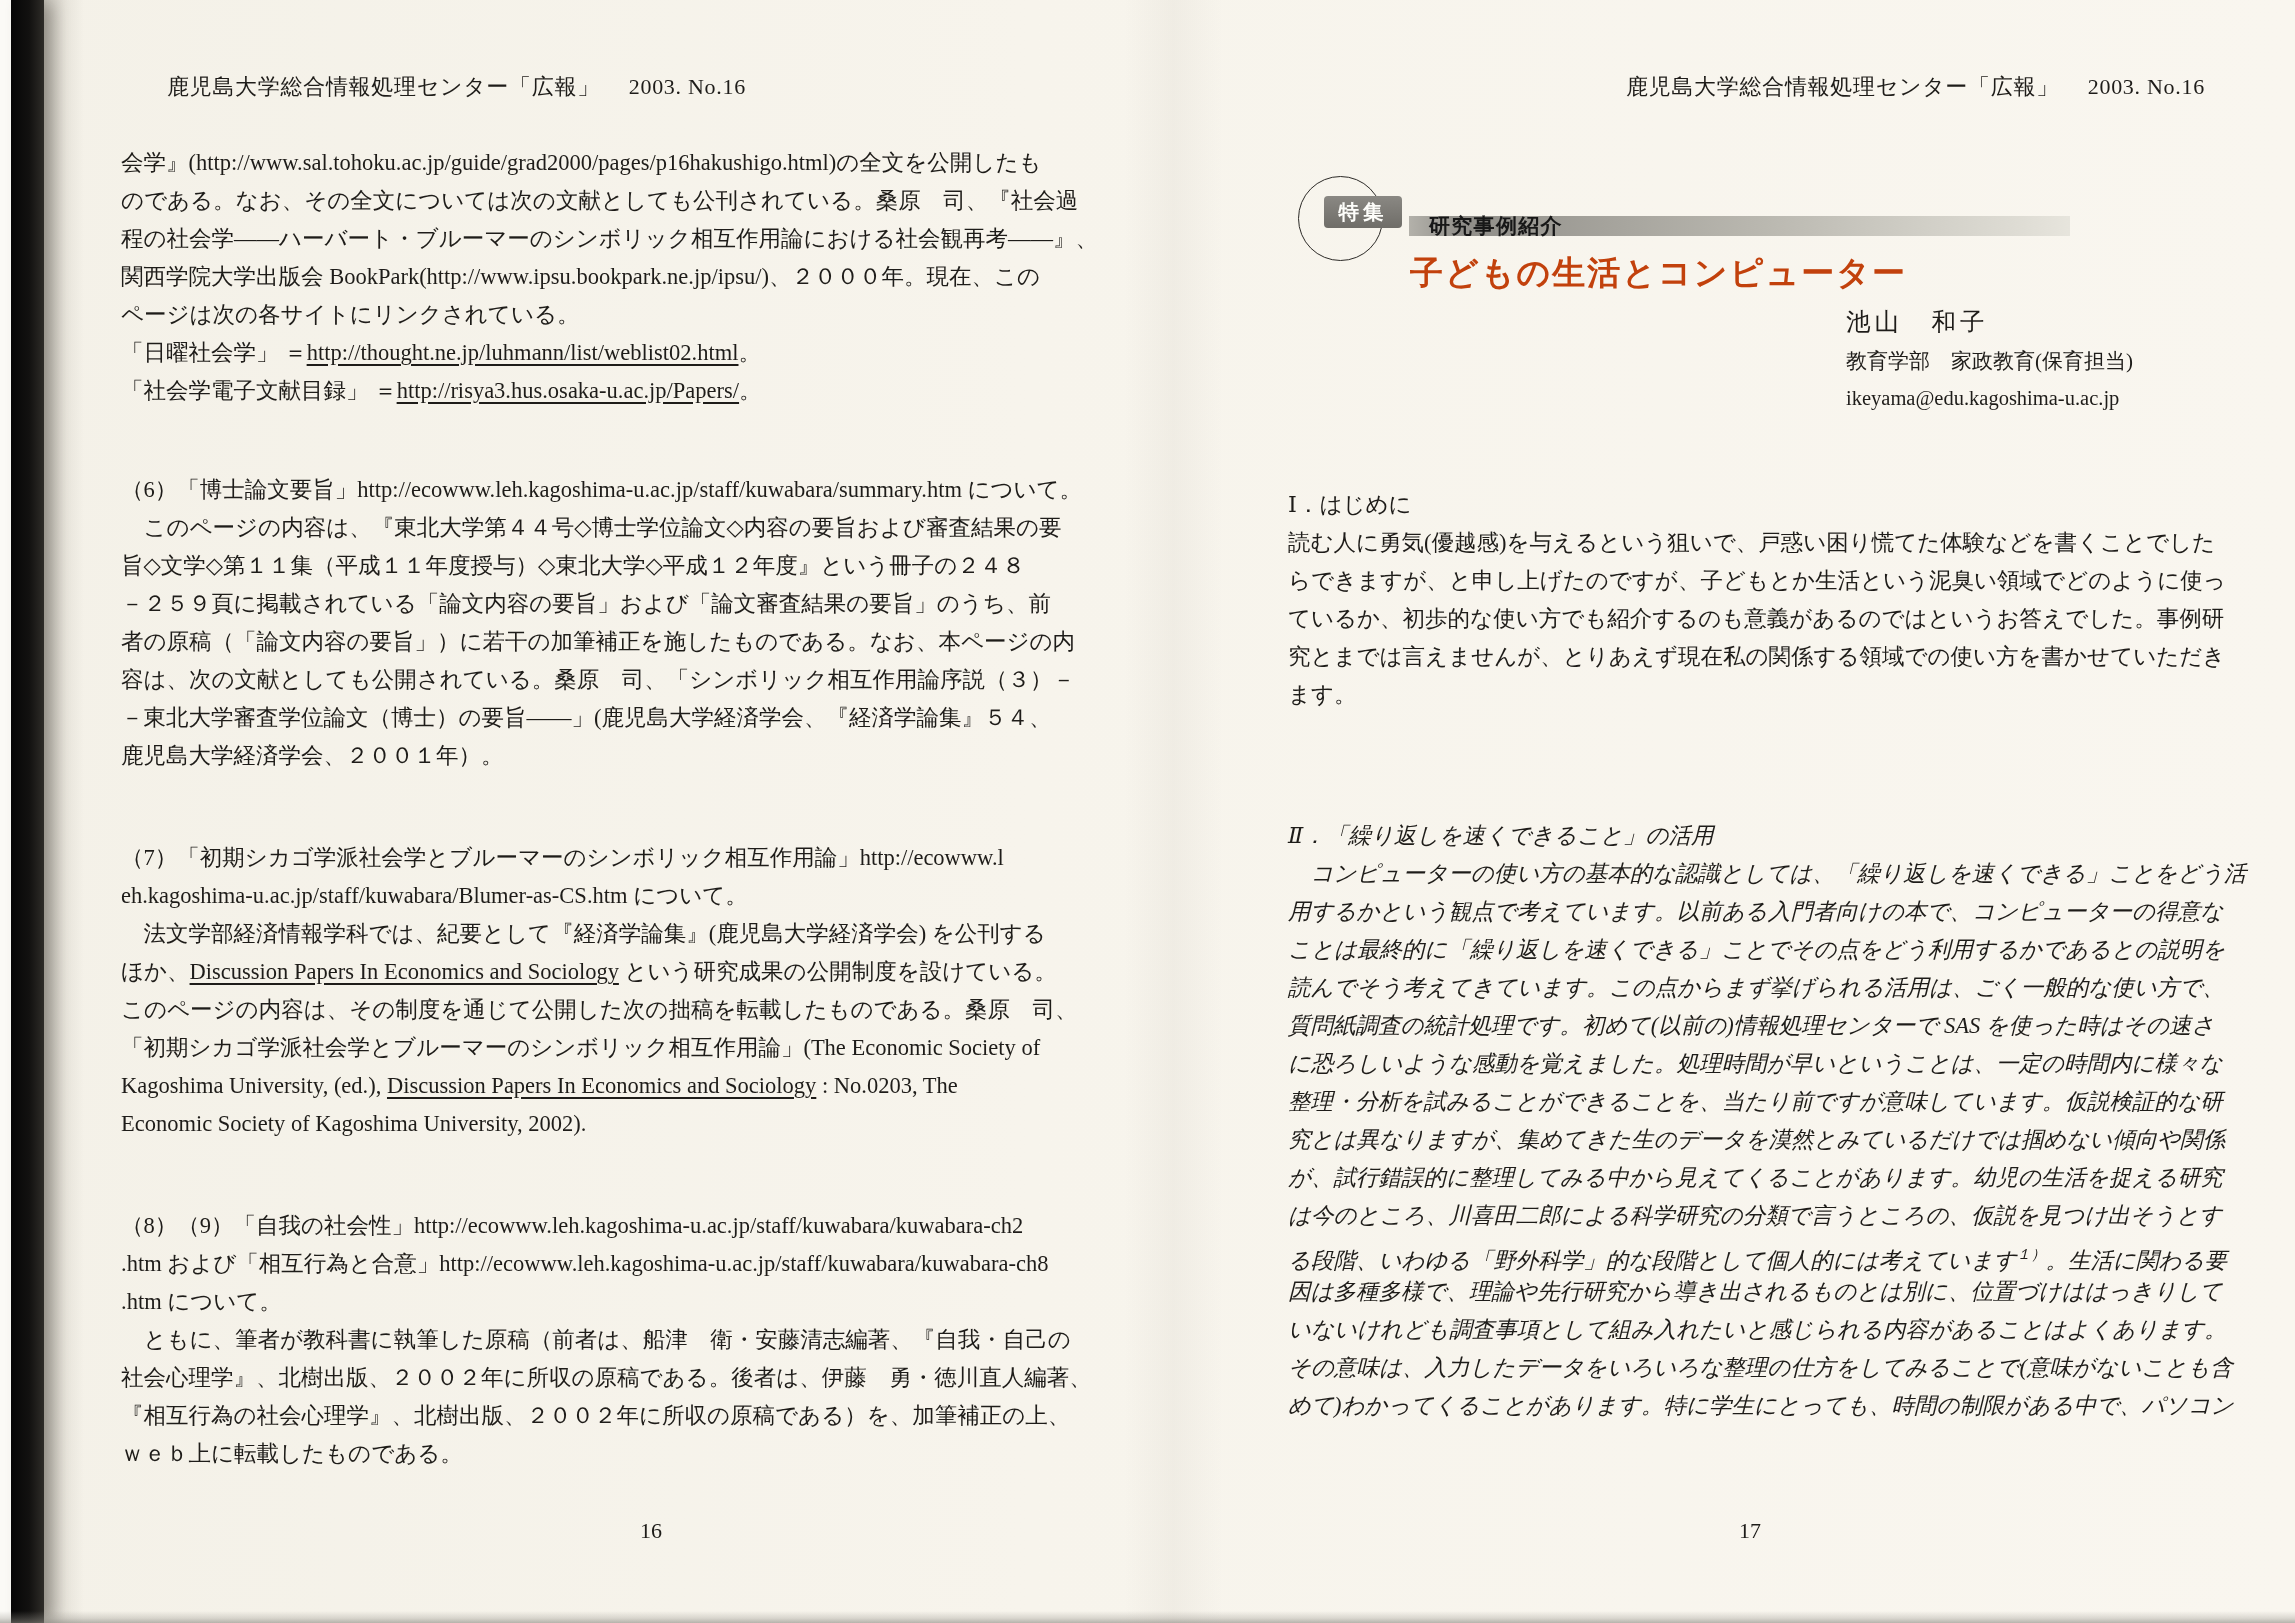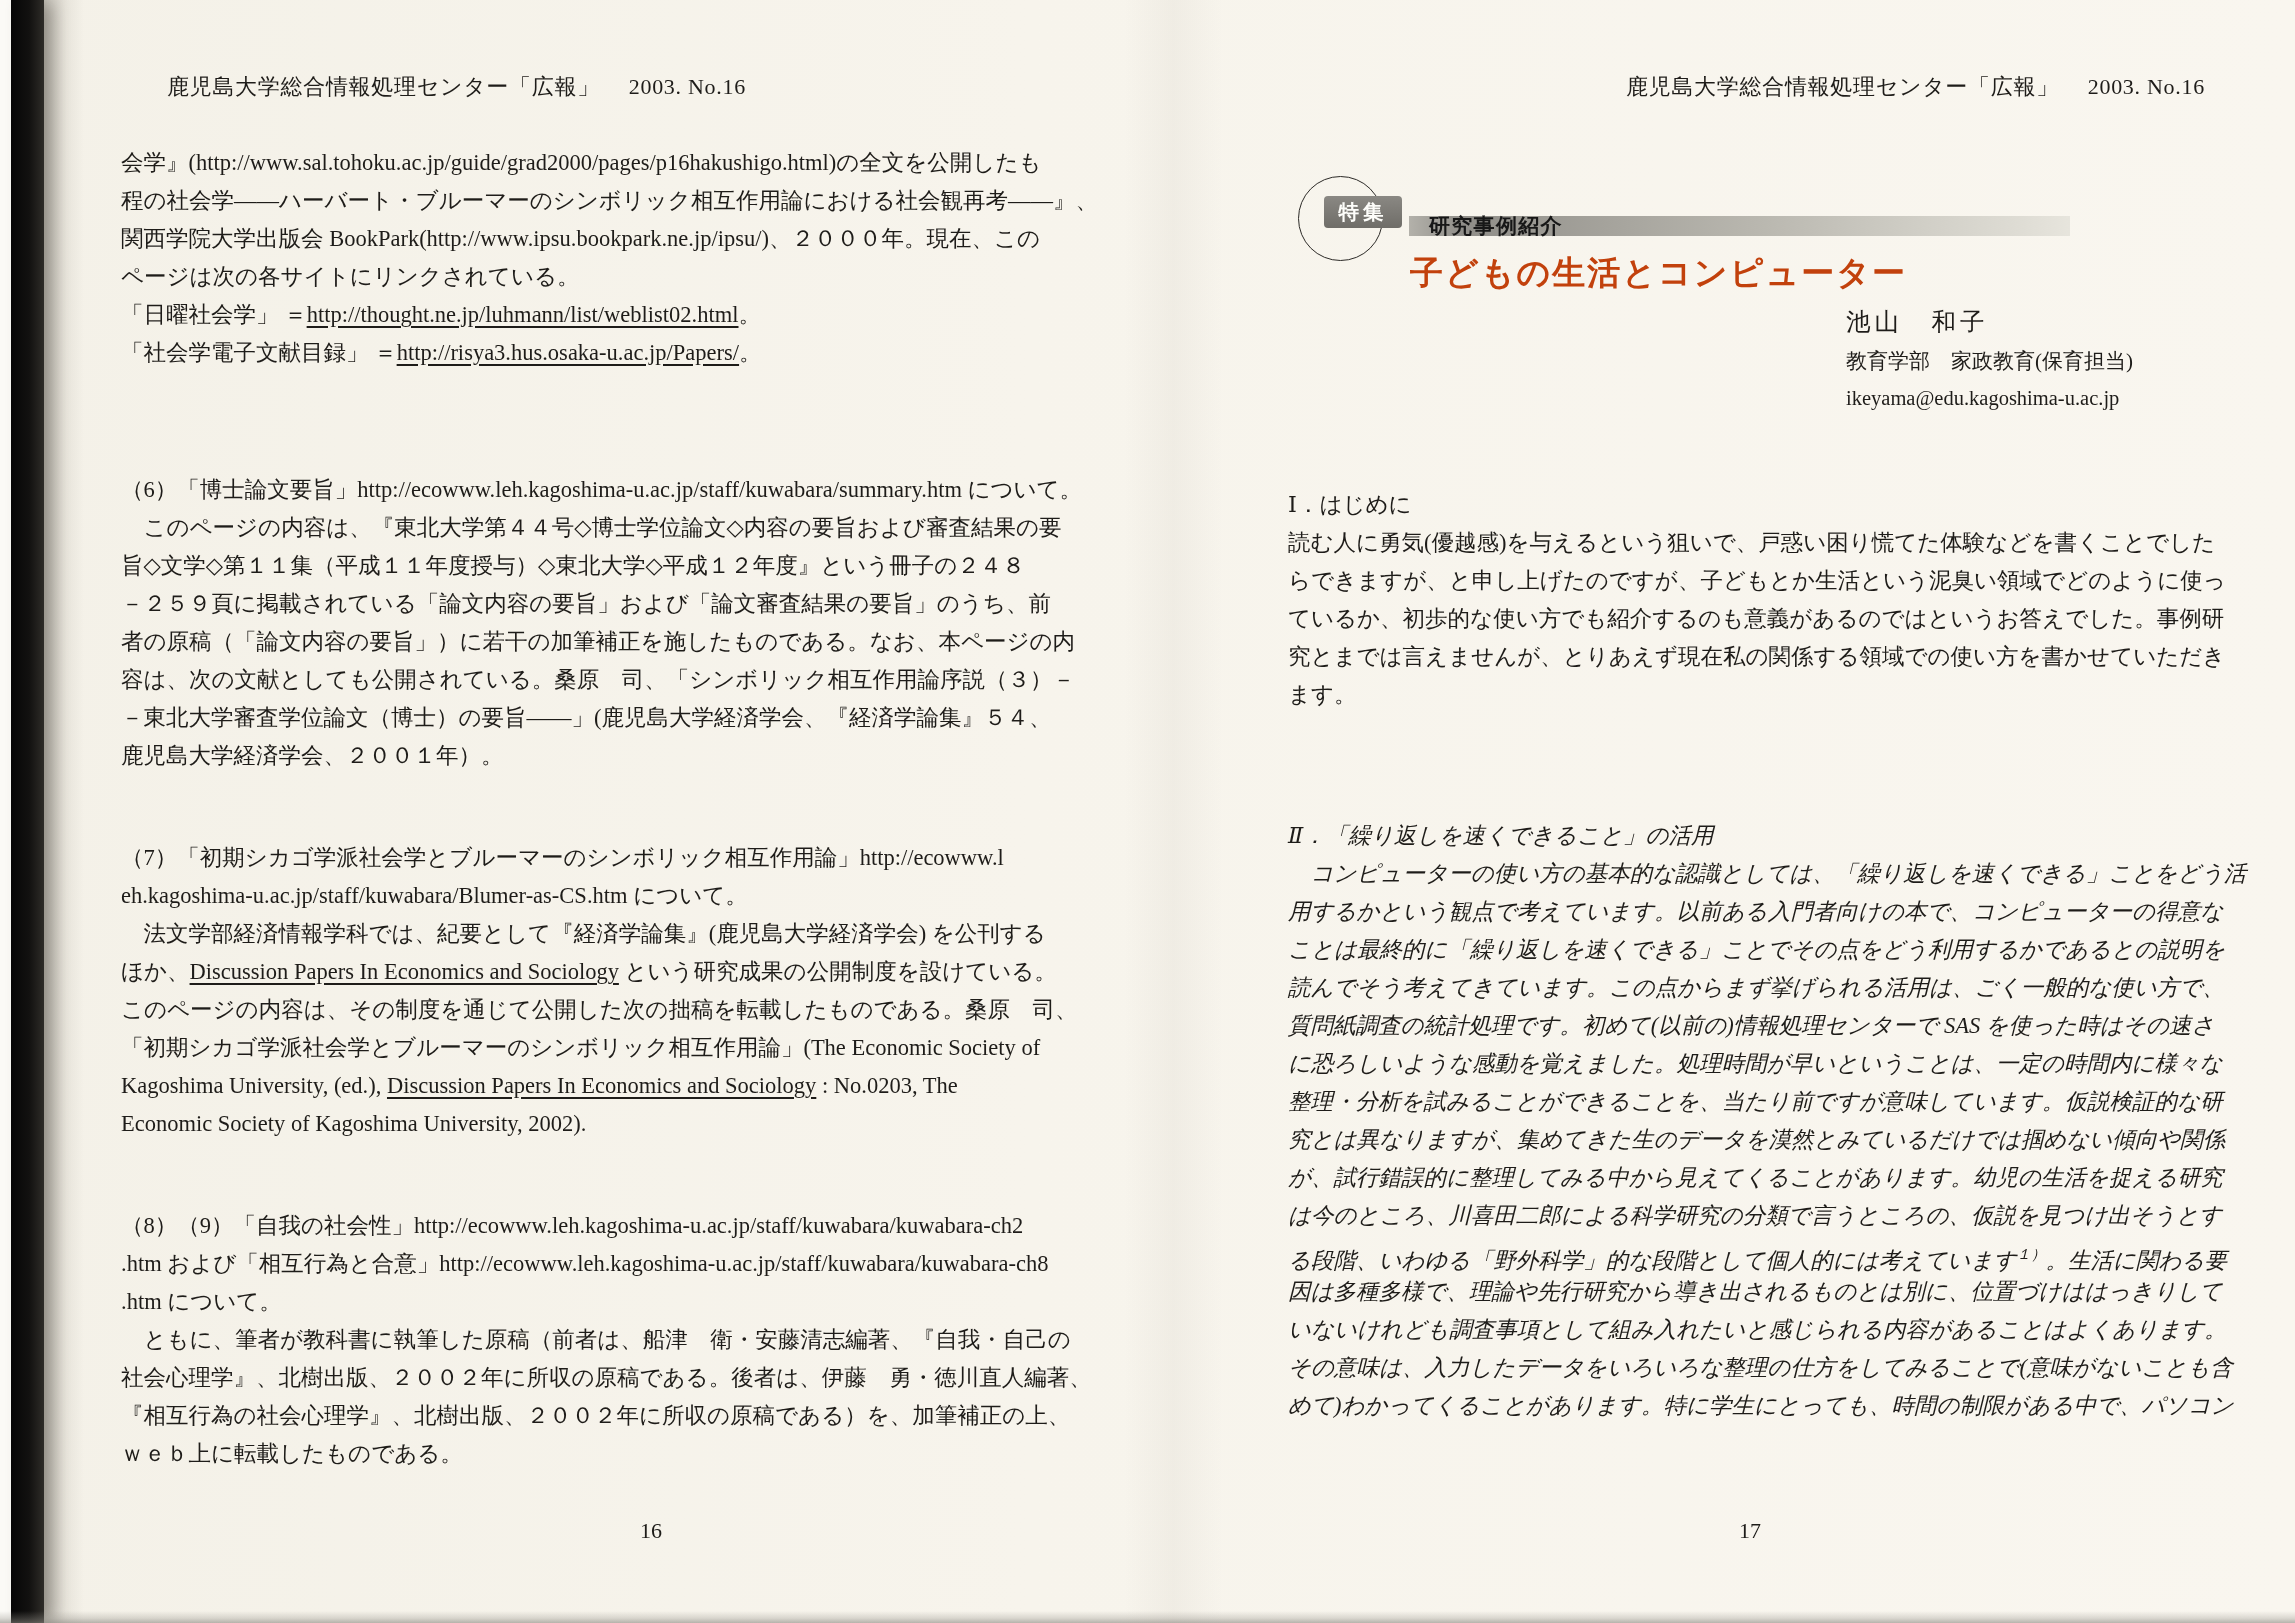--- a/index.html
+++ b/index.html
@@ -85,6 +85,7 @@
 
   <div class="para" style="left:121px; top:144px; width:985px;">
       <div class="line"><span>会学』(http://www.sal.tohoku.ac.jp/guide/grad2000/pages/p16hakushigo.html)の全文を公開したも</span></div>
+      <div class="line"><span>のである。なお、その全文については次の文献としても公刊されている。桑原　司、『社会過</span></div>
       <div class="line"><span>程の社会学――ハーバート・ブルーマーのシンボリック相互作用論における社会観再考――』、</span></div>
       <div class="line"><span>関西学院大学出版会 BookPark(http://www.ipsu.bookpark.ne.jp/ipsu/)、２０００年。現在、この</span></div>
       <div class="line"><span>ページは次の各サイトにリンクされている。</span></div>

